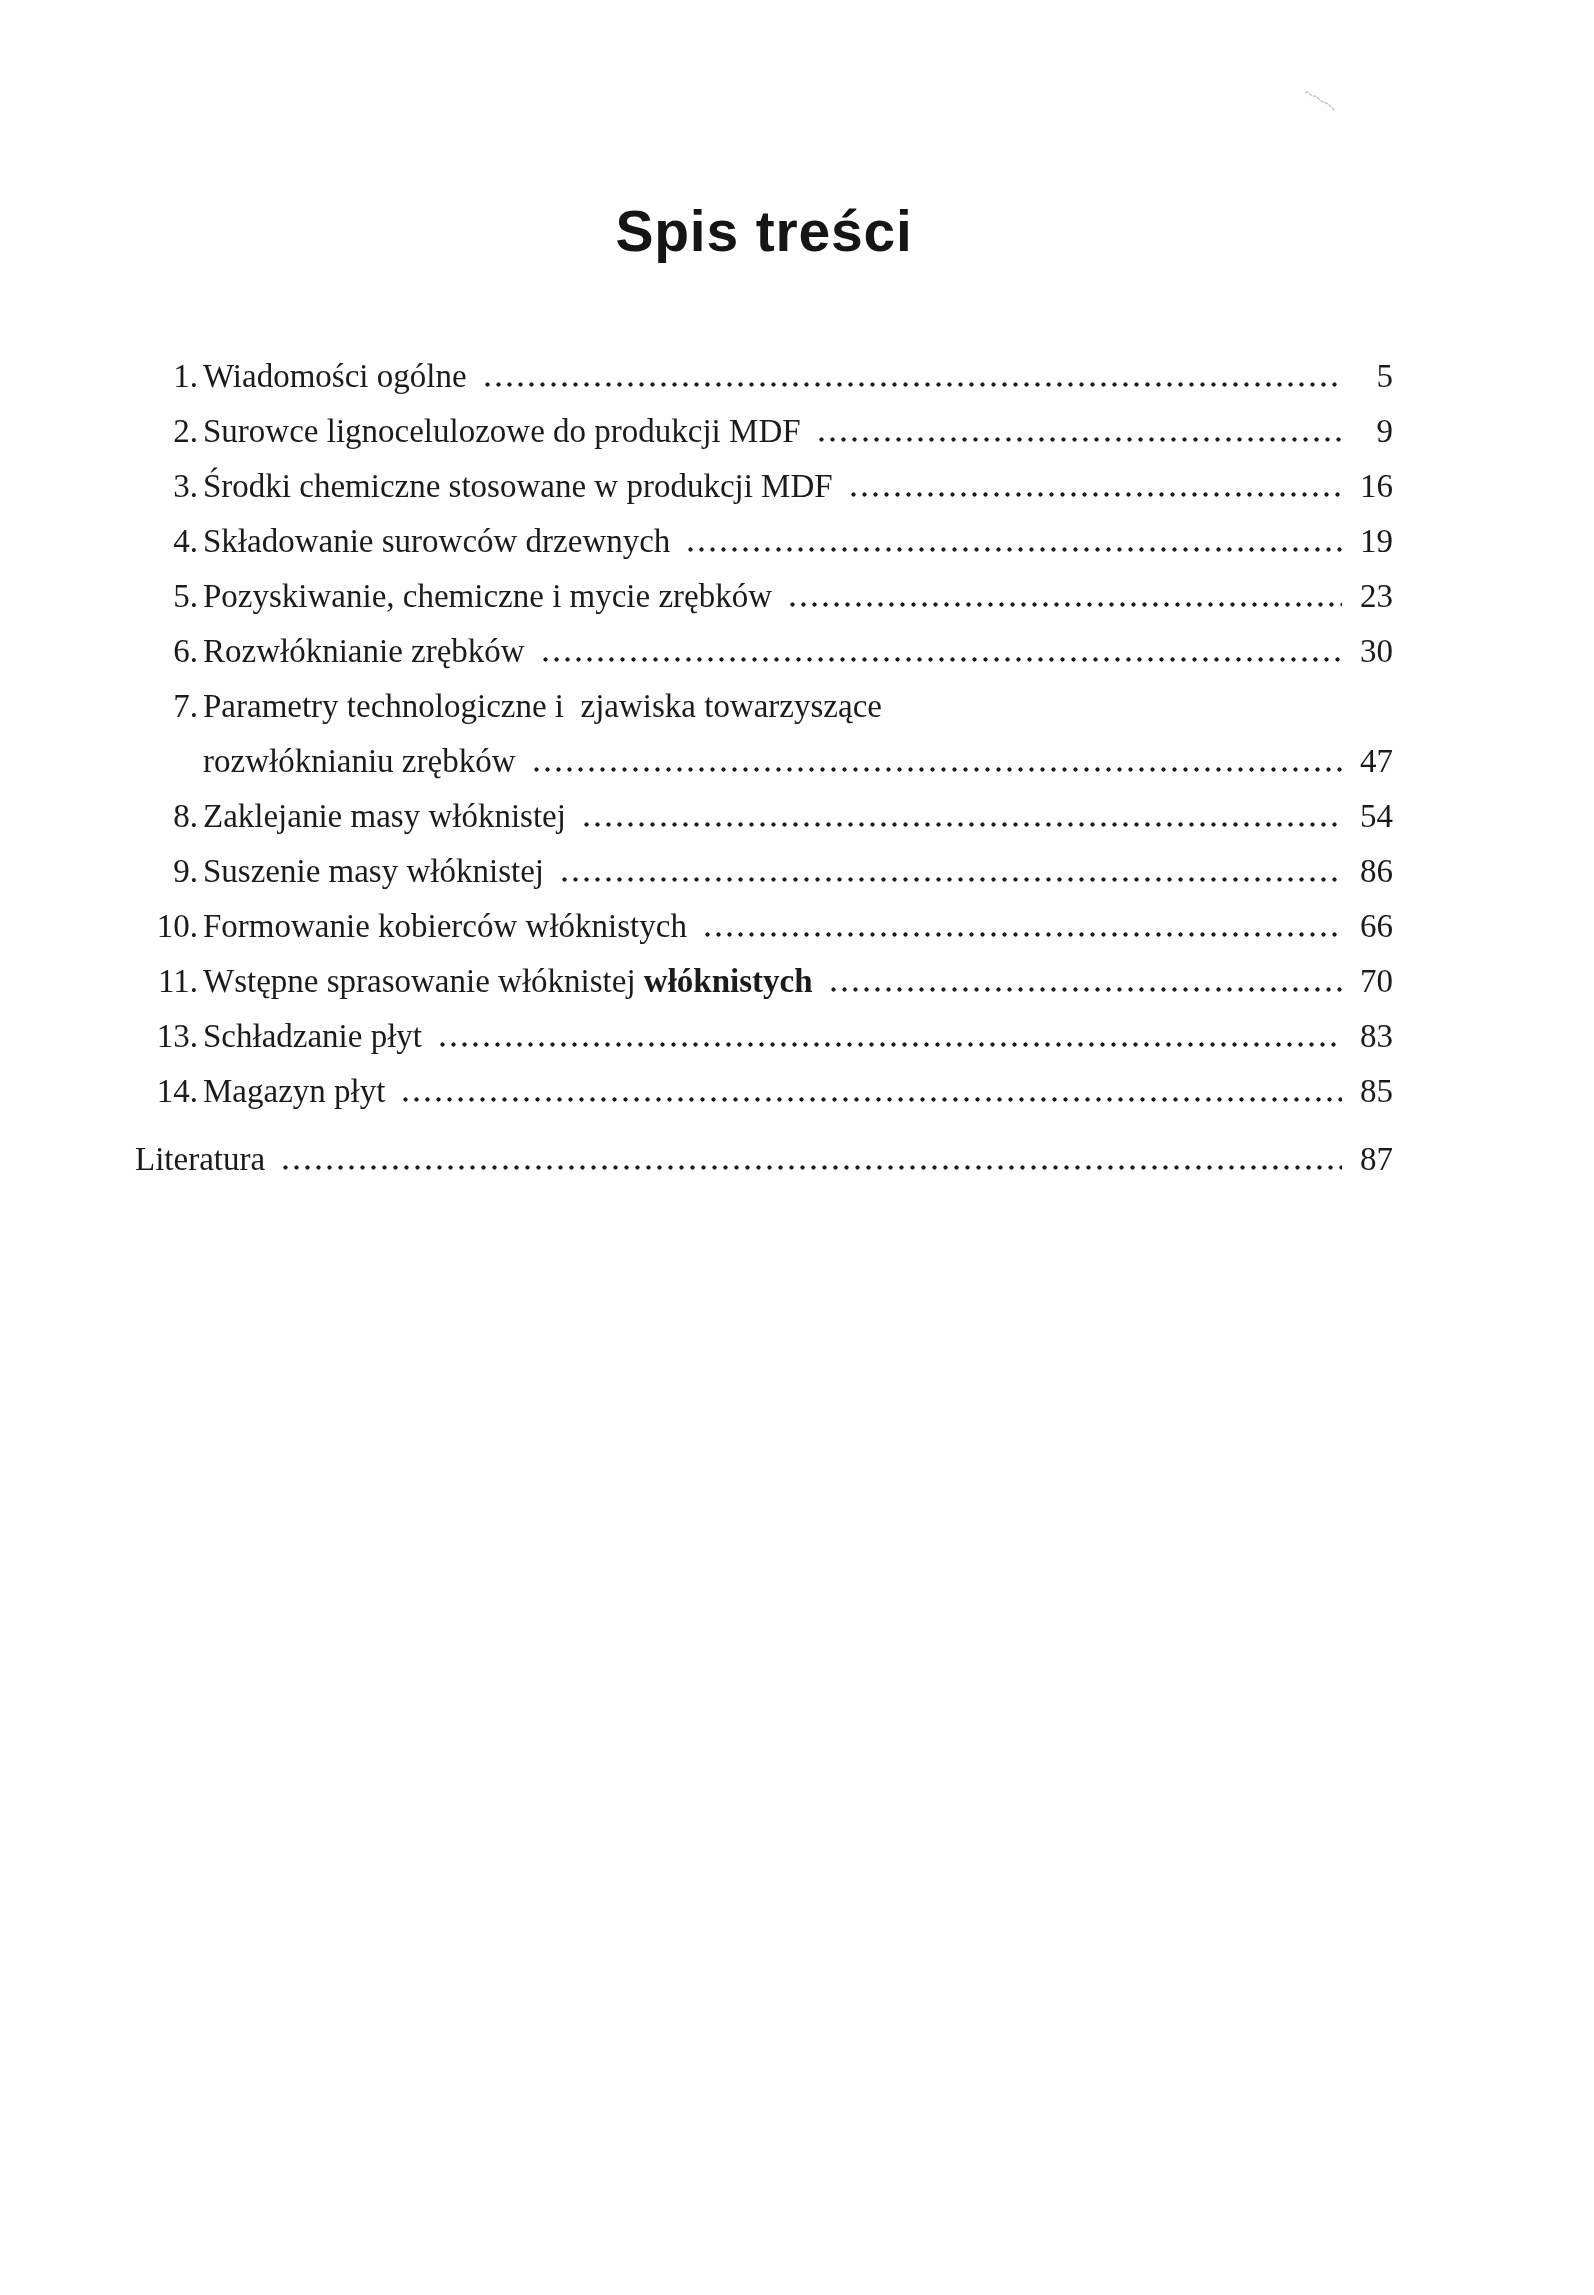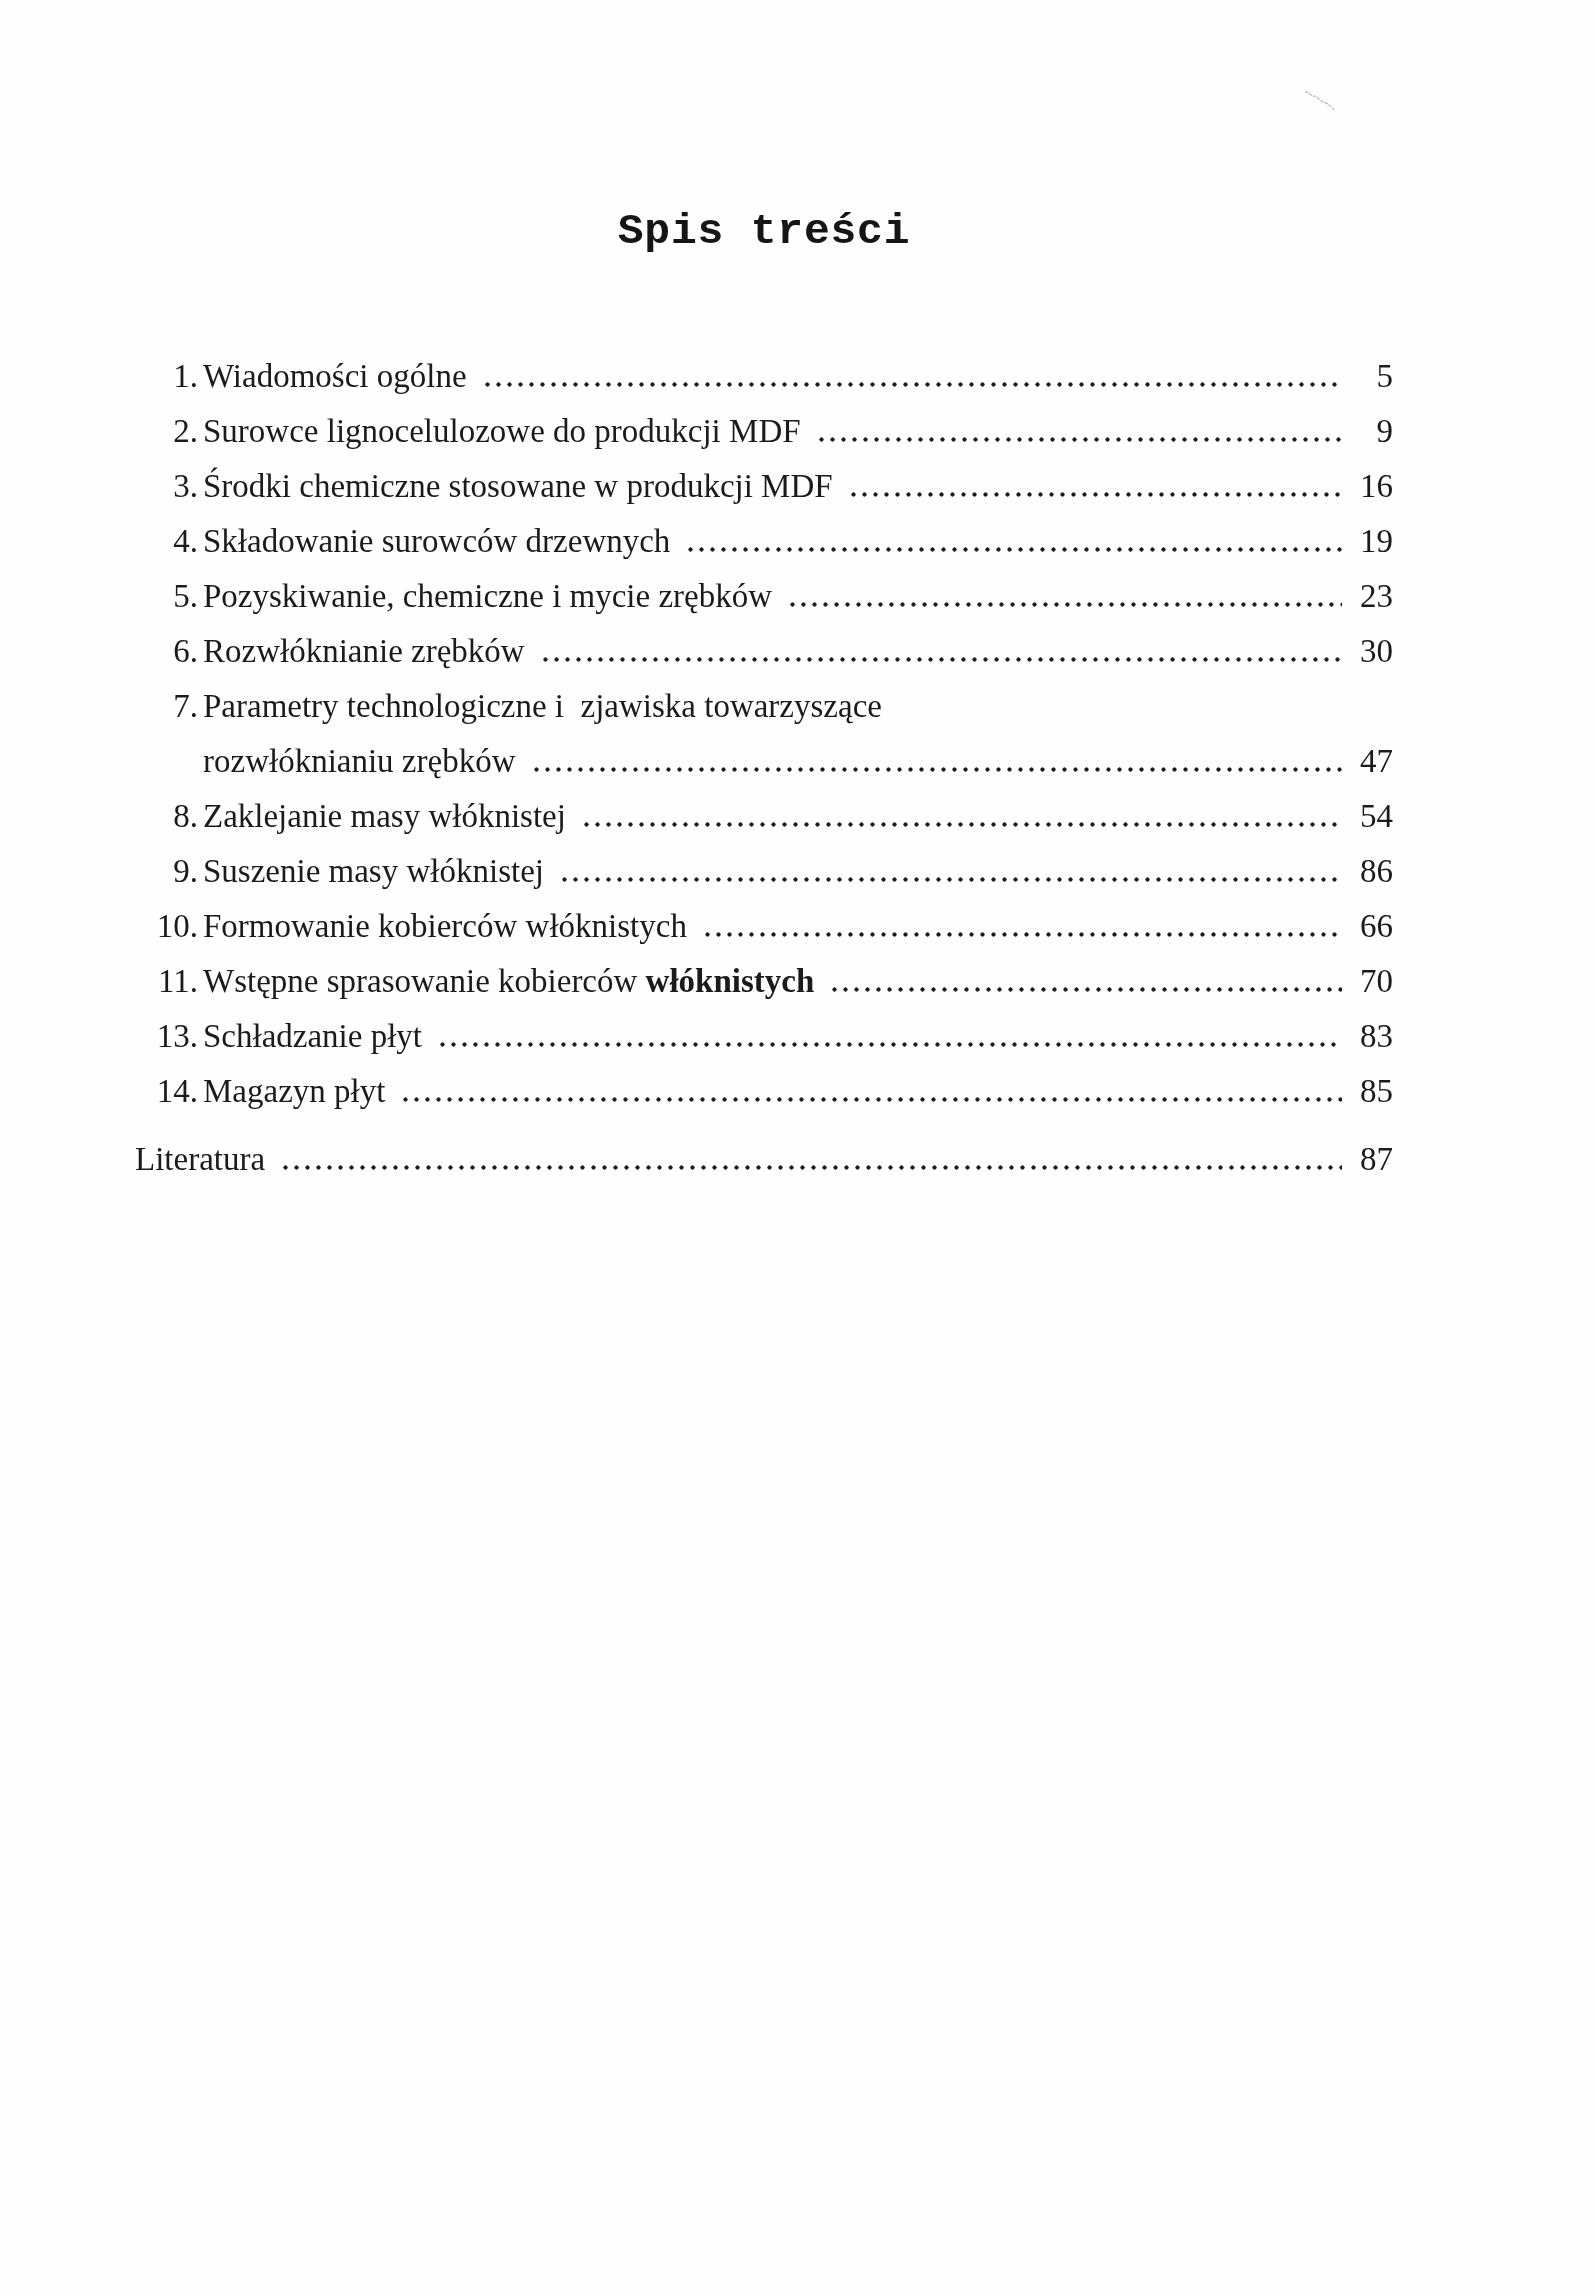--- a/index.html
+++ b/index.html
@@ -22,9 +22,9 @@
     margin: 0;
     margin-top: 203px;
     text-align: center;
-    font-family: Liberation Mono, monospace;
+    font-family: Liberation Sans, sans-serif;
     font-weight: bold;
-    font-size: 43px;
+    font-size: 57px;
     line-height: 57px;
     letter-spacing: 0.8px;
     color: #151515;

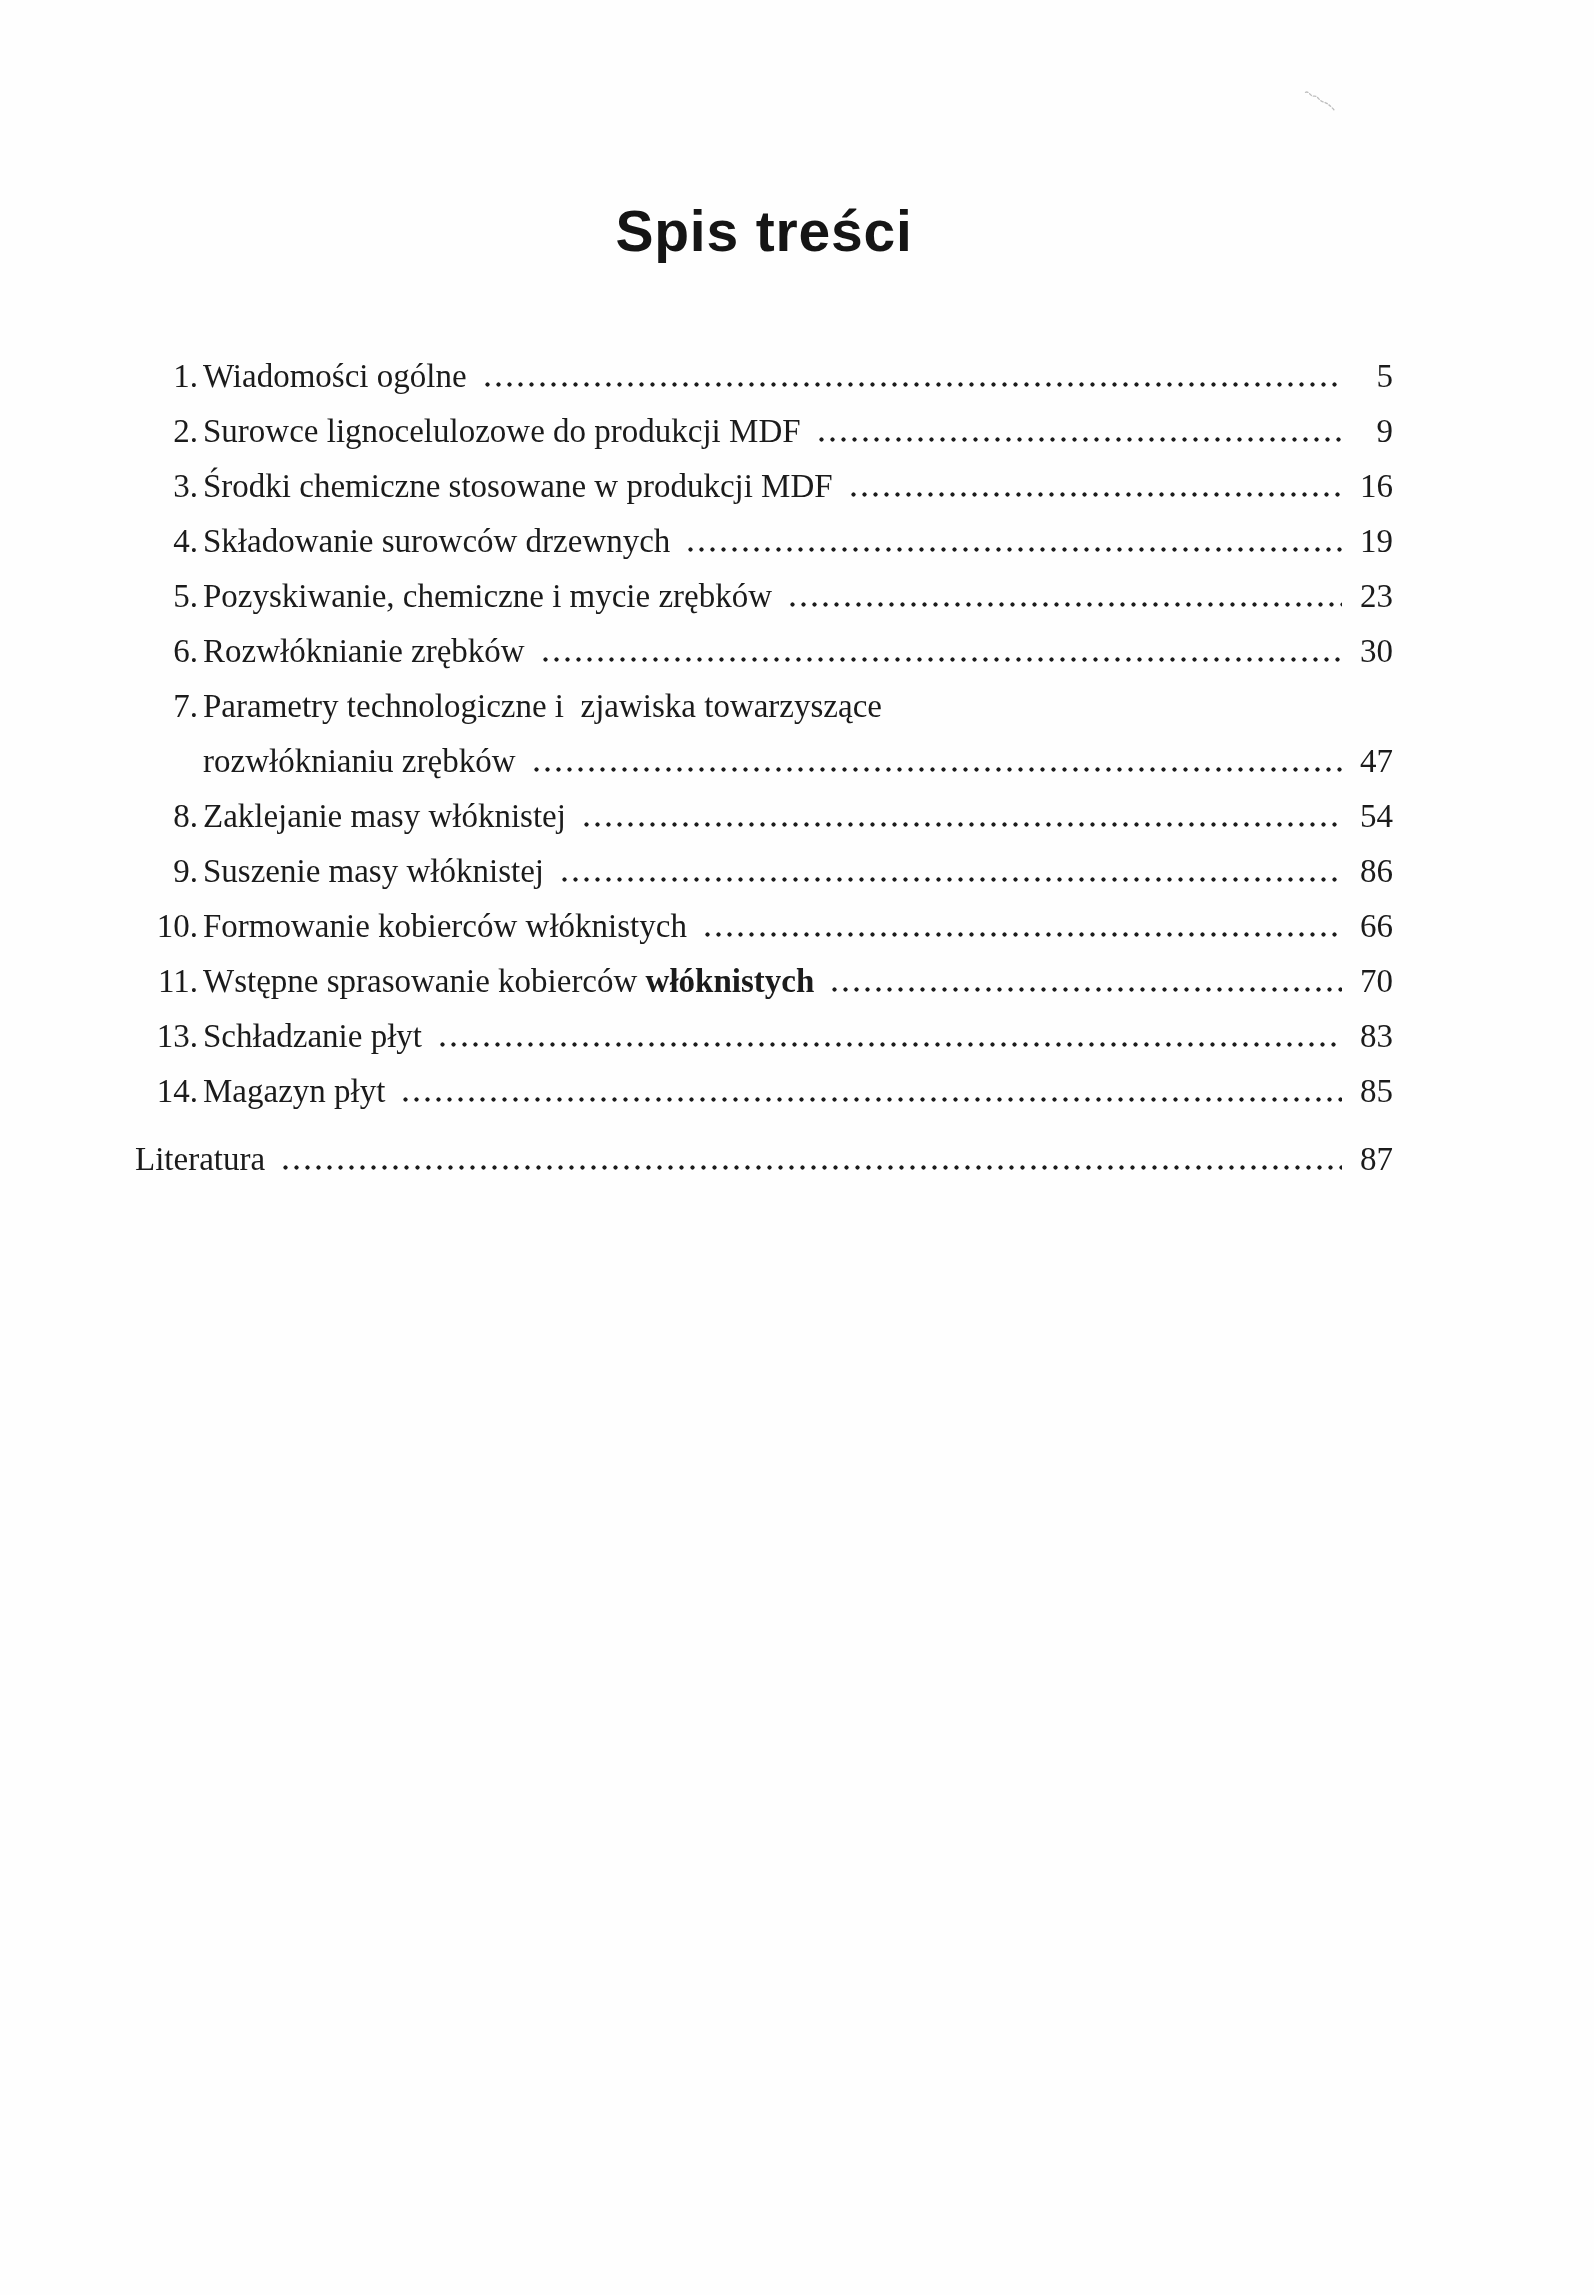--- a/index.html
+++ b/index.html
@@ -161,7 +161,7 @@
       </div>
       <div class="toc-row">
         <span class="toc-num">11.</span>
-        <span class="toc-title">Wstępne sprasowanie kobierców </span>
+        <span class="toc-title">Wstępne sprasowanie włóknistej </span>
         <span class="toc-title-bold">włóknistych</span>
         <span class="toc-leader"></span>
         <span class="toc-page">70</span>

